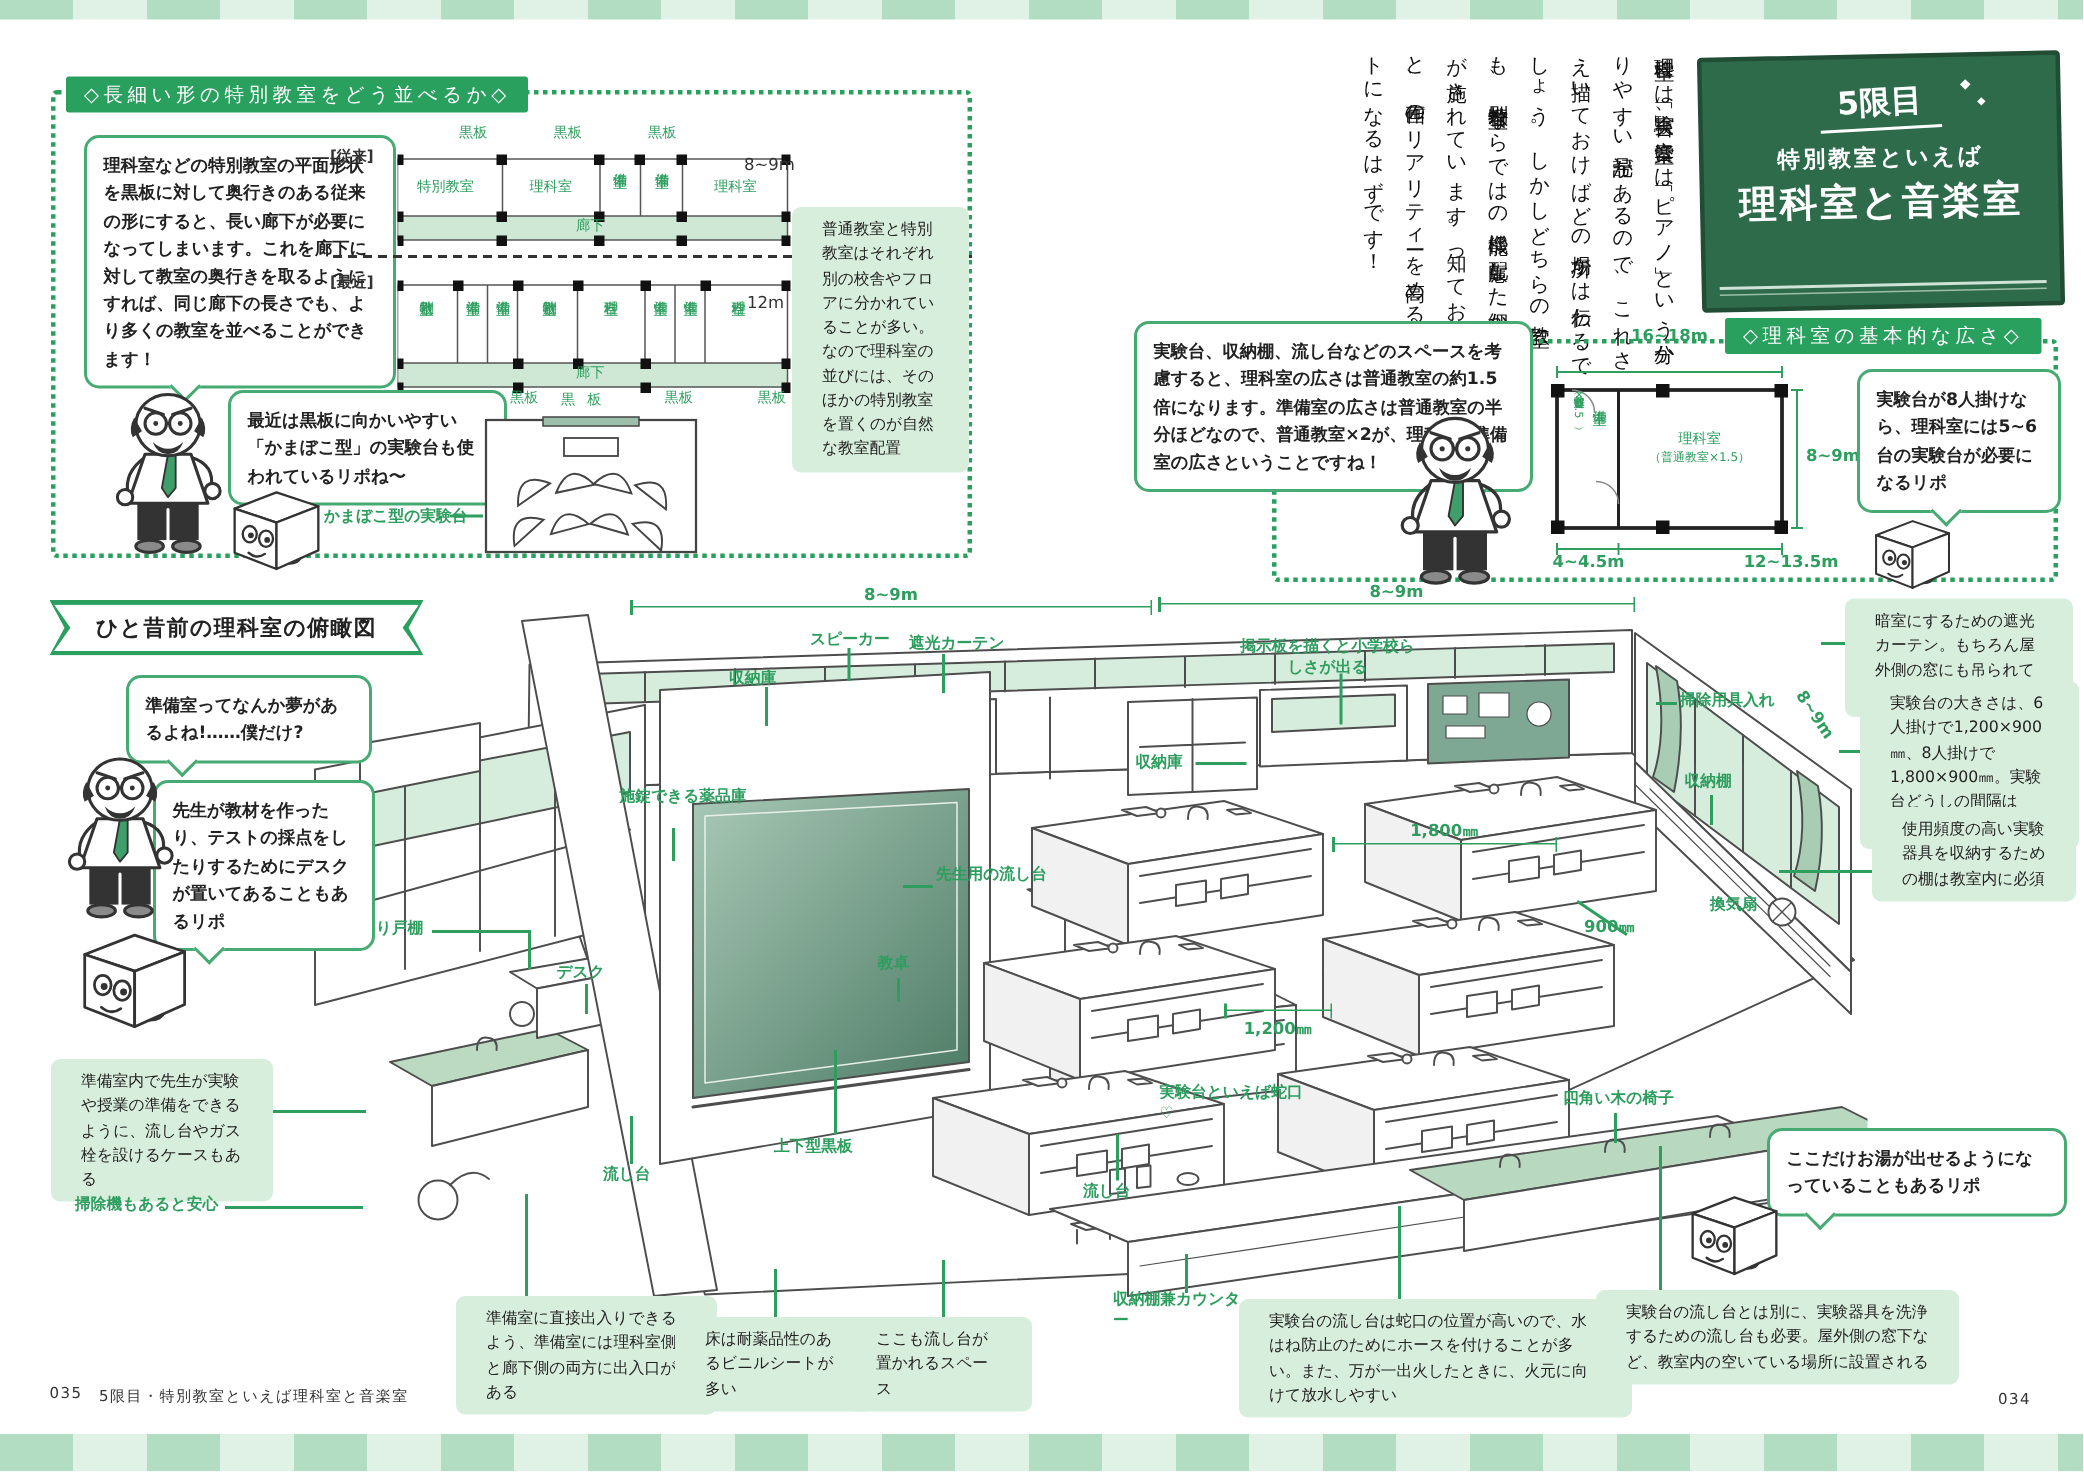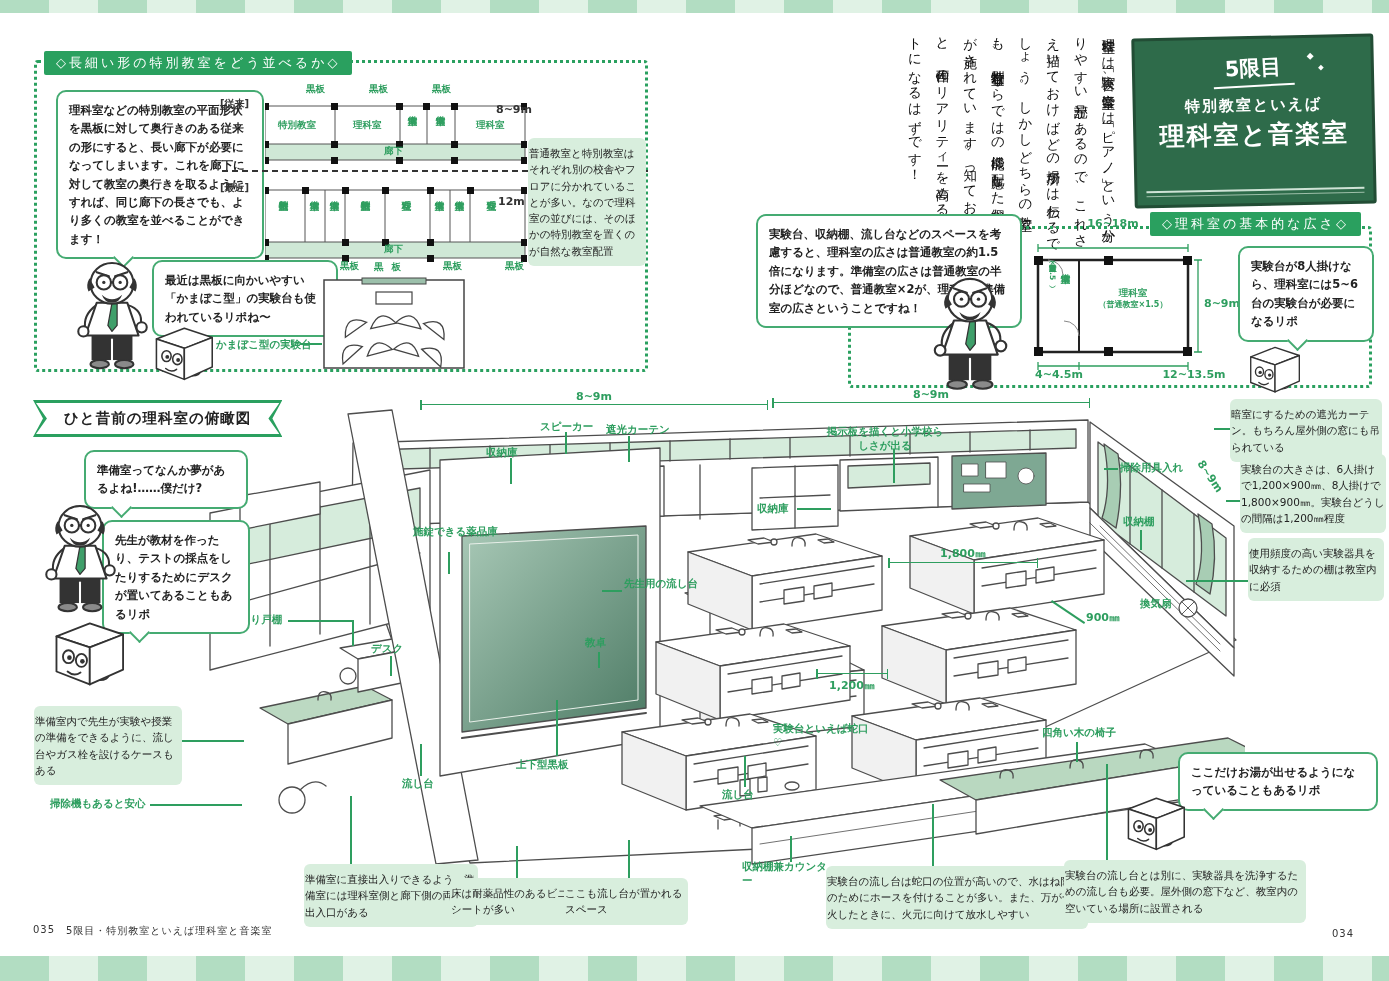--- a/index.html
+++ b/index.html
@@ -30,7 +30,7 @@
   .dimline{position:relative;height:5px;border-top:1.5px solid var(--gt);margin-top:1px}
   .dimline::before,.dimline::after{content:"";position:absolute;top:-5px;width:1.5px;height:10px;background:var(--gt)}
   .dimline::before{left:0}.dimline::after{right:0}
-  .roomlbl{position:absolute;color:var(--gt);font-size:9.5px;font-weight:bold;white-space:nowrap;line-height:1.1}
+  .roomlbl{position:absolute;color:var(--gt);font-size:9.5px;font-weight:normal;white-space:nowrap;line-height:1.1}
   .intro{position:absolute;writing-mode:vertical-rl;font-size:13.5px;line-height:2.05;color:#111;letter-spacing:1px}
   .board{position:absolute;background:var(--boardg);border:3px solid #224d35;border-radius:3px;
     color:#fff;text-align:center;transform:rotate(-1.2deg)}

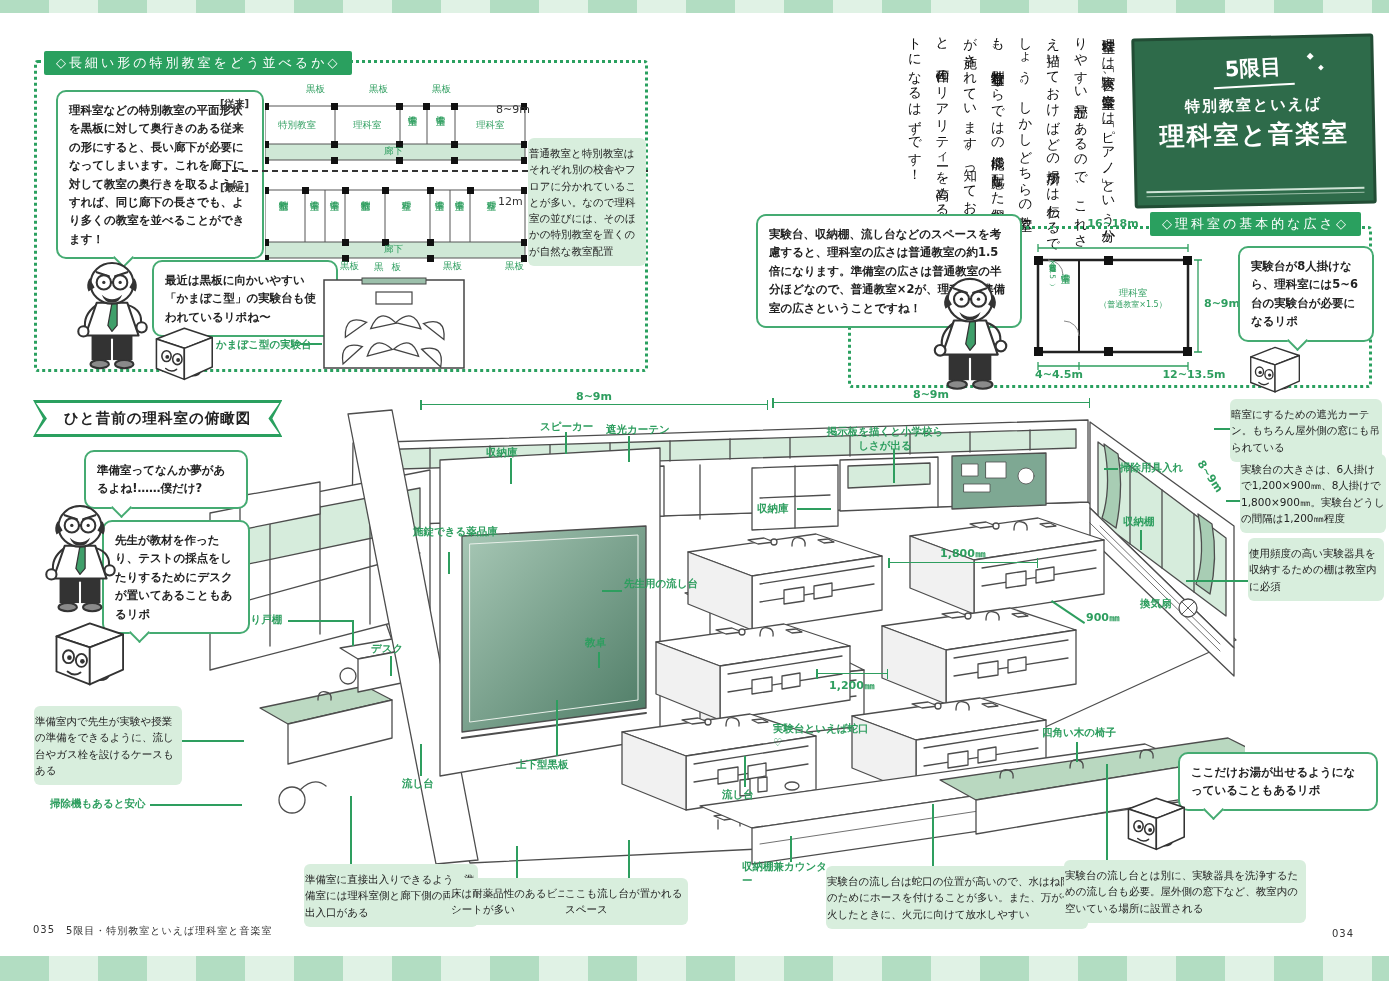--- a/index.html
+++ b/index.html
@@ -19,7 +19,7 @@
     padding:9px 11px;font-size:11.5px;line-height:1.6;font-weight:bold;color:#222}
   .bubble::after{content:"";position:absolute;bottom:-8px;left:var(--tx,42px);width:13px;height:13px;
     background:#fff;border-right:2px solid var(--bd);border-bottom:2px solid var(--bd);transform:rotate(45deg)}
-  .note{position:absolute;background:var(--lg);border-radius:6px;padding:7px 1px;
+  .note{position:absolute;background:var(--lg);border-radius:6px;padding:7px 20px;
     font-size:10.5px;line-height:1.55;color:#222}
   .glabel{position:absolute;color:var(--gt);font-size:10.5px;font-weight:bold;line-height:1.3;white-space:nowrap}
   .glabel.wrap{white-space:normal}

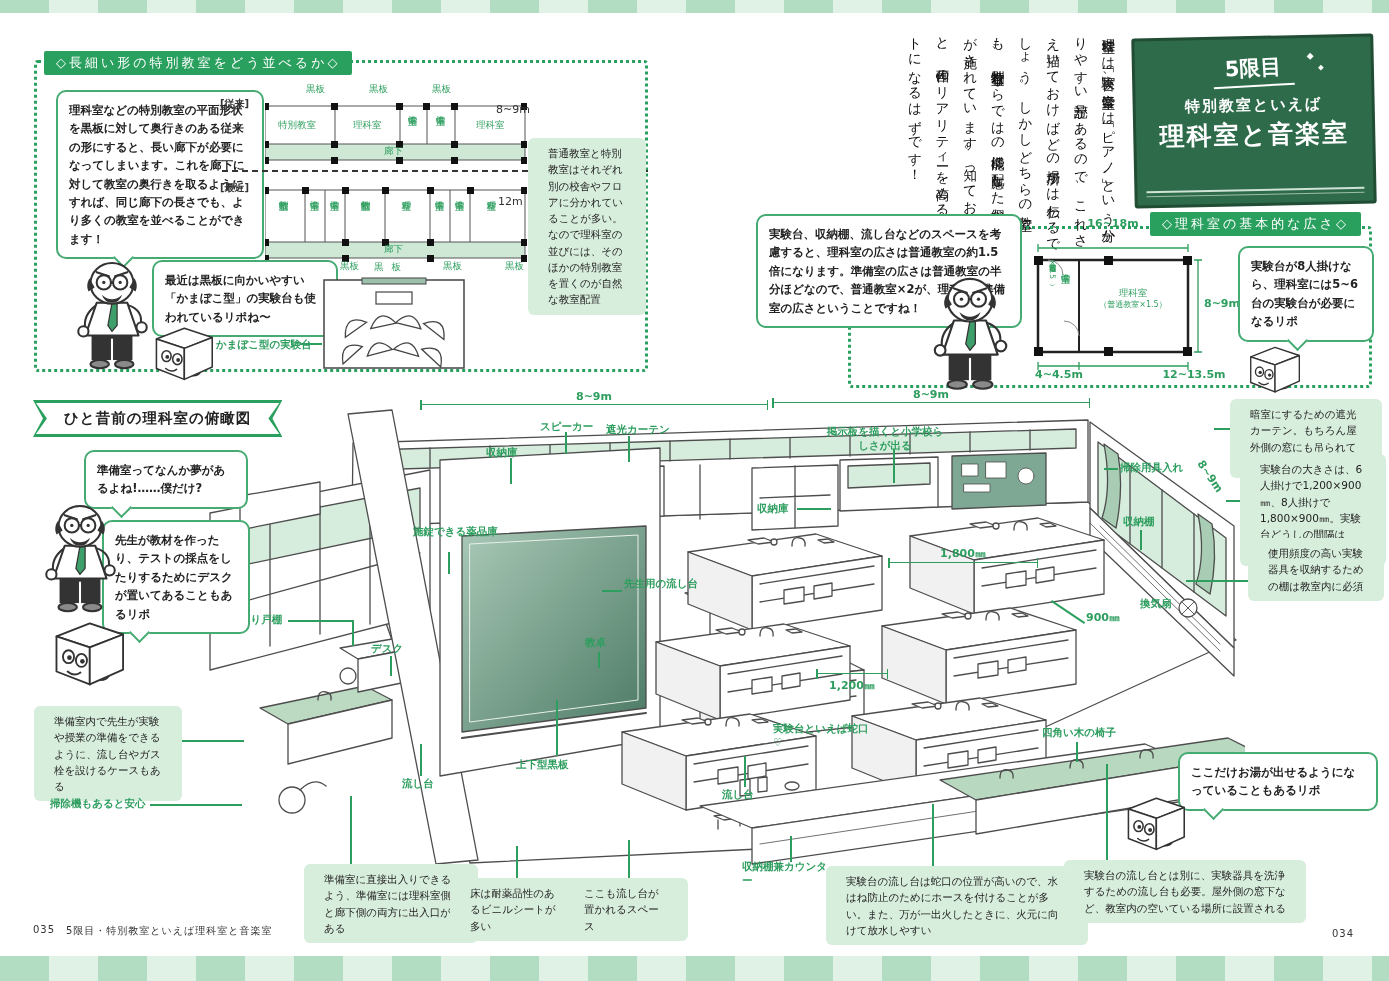--- a/index.html
+++ b/index.html
@@ -456,7 +456,7 @@
   <div class="dim" style="left:888px;top:546px;width:150px">
     <span>1,800㎜</span><div class="dimline"></div>
   </div>
-  <span class="dim" style="left:1086px;top:610px">900㎜</span>
+  <span class="dim" style="left:1056px;top:610px">900㎜</span>
   <div class="dim" style="left:816px;top:672px;width:72px">
     <div class="dimline"></div><span>1,200㎜</span>
   </div>

